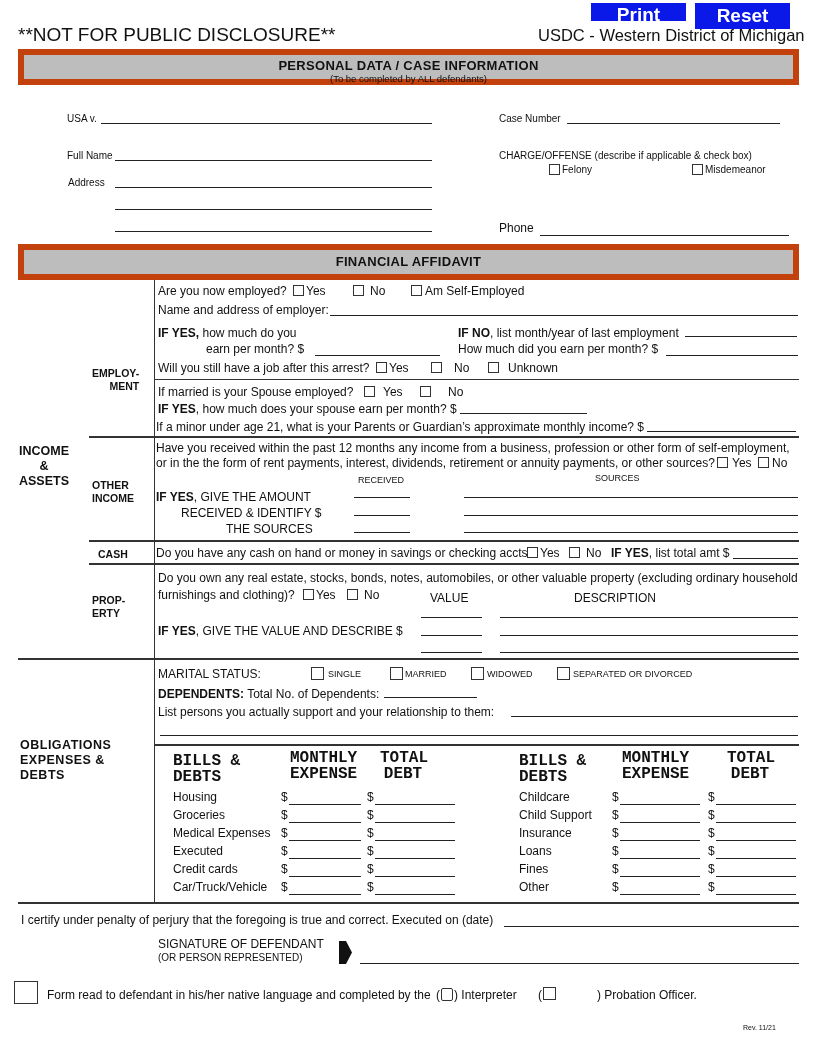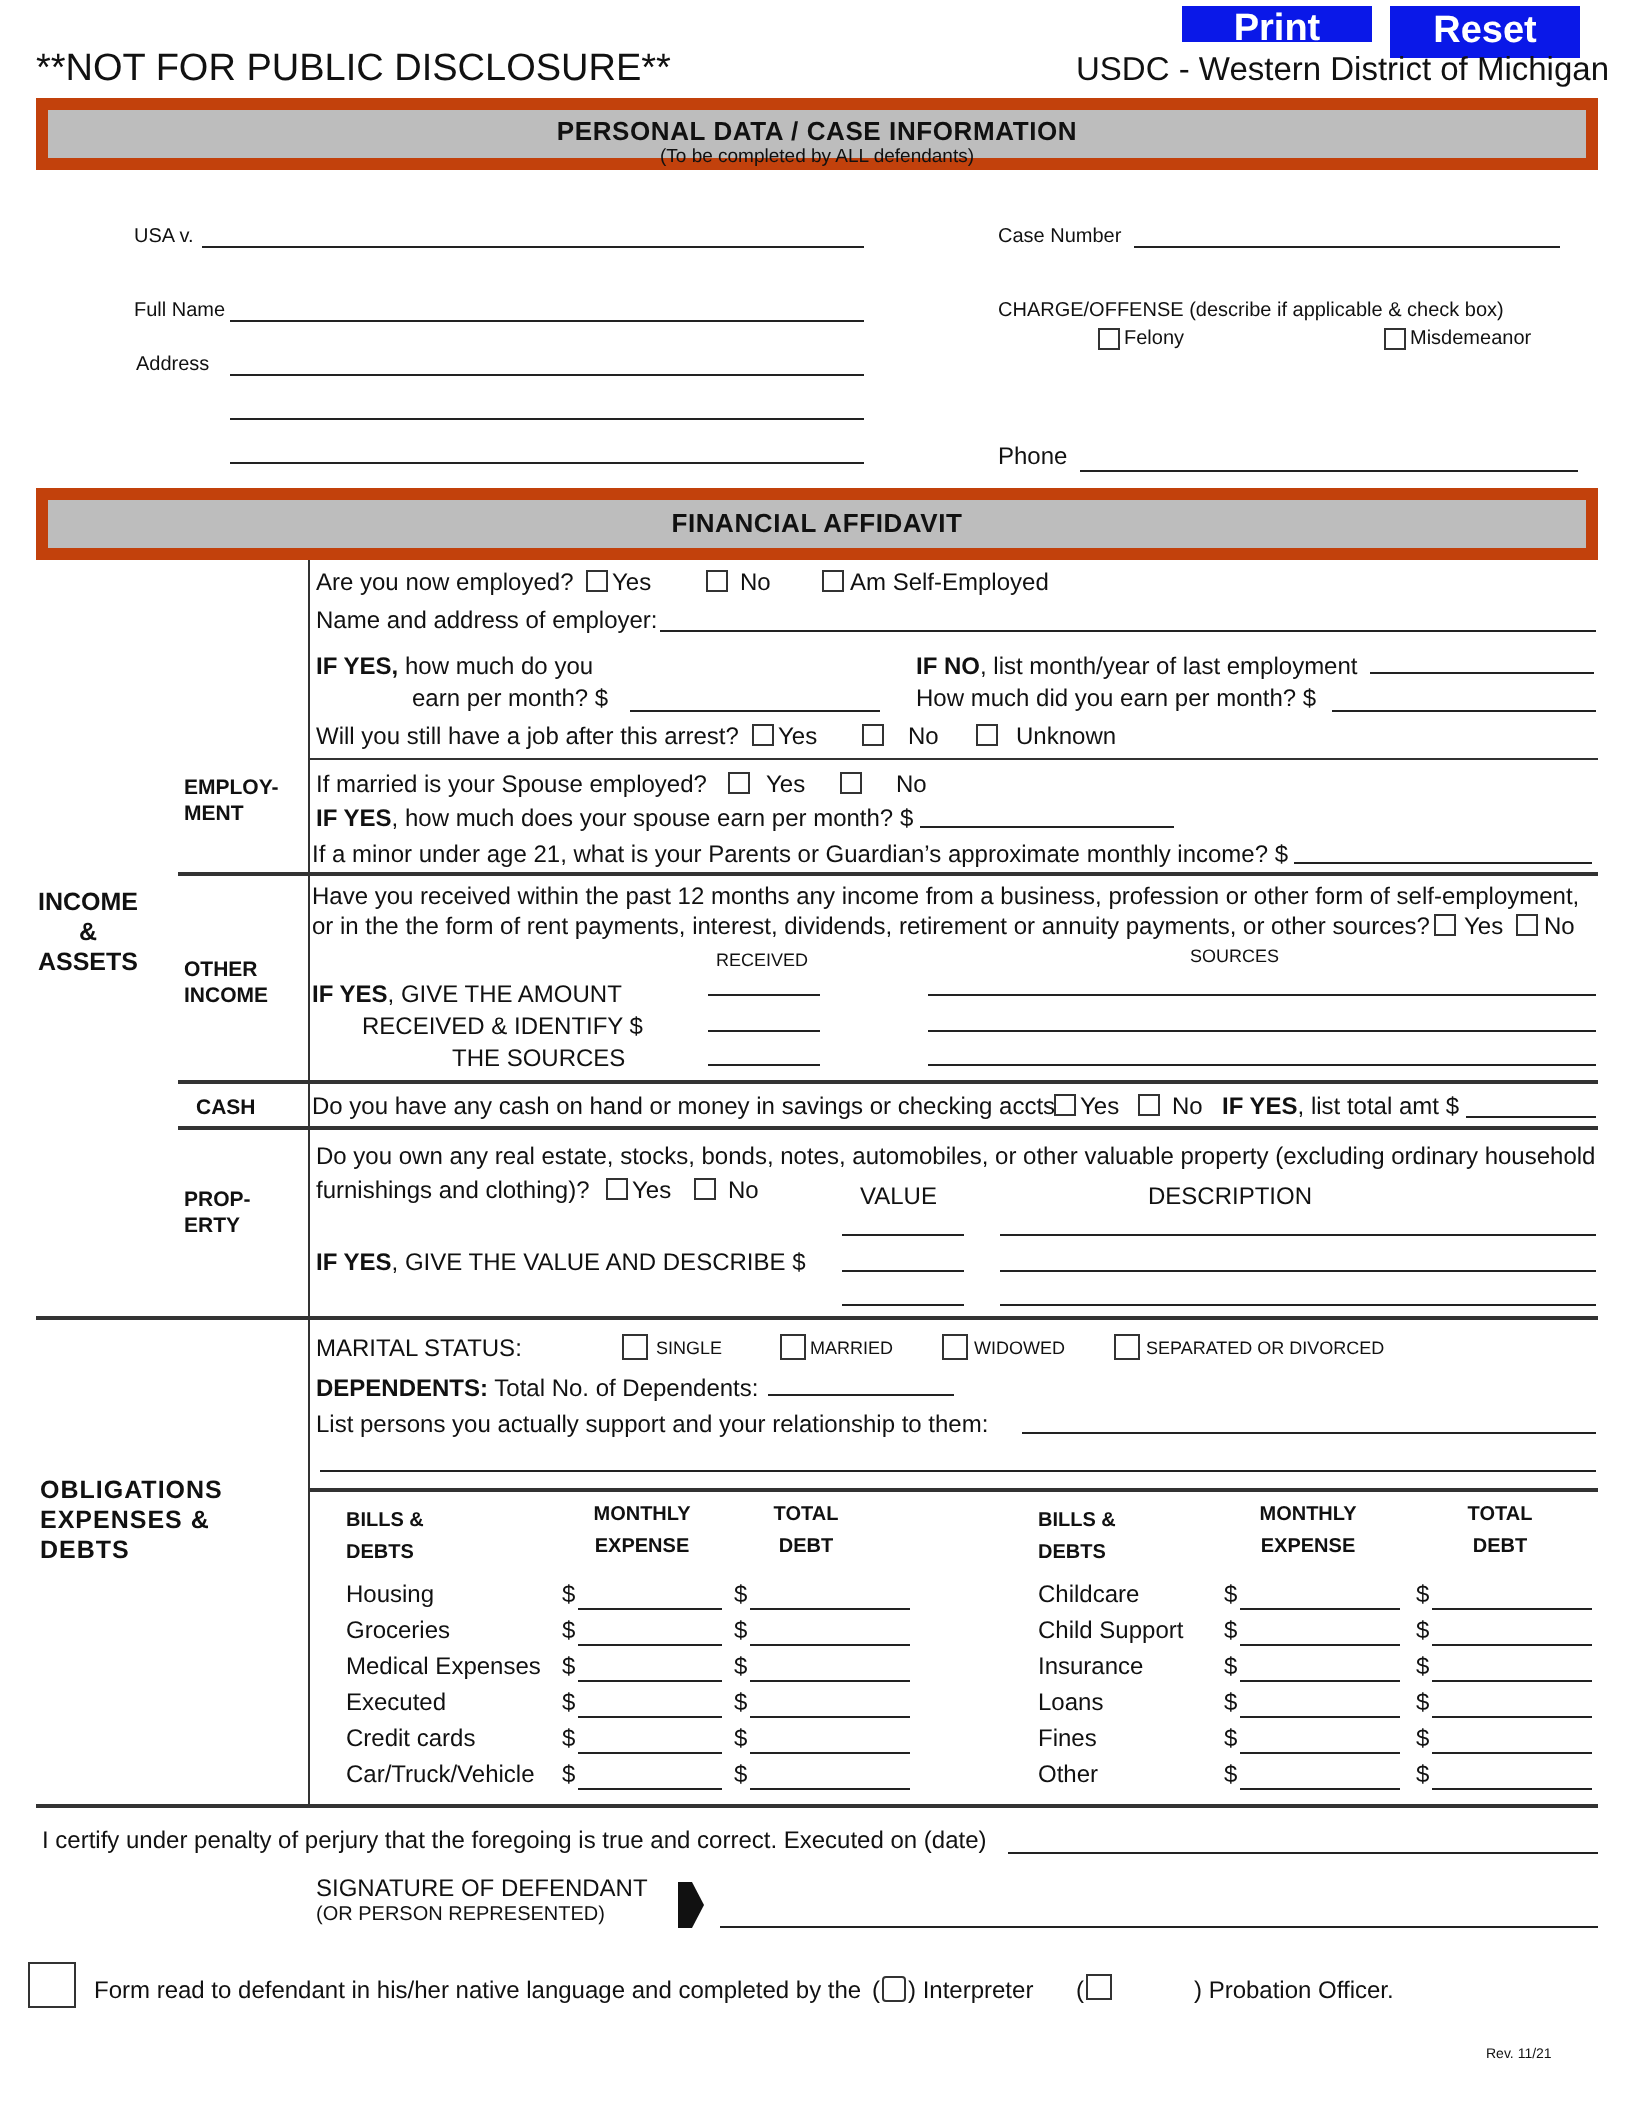--- a/index.html
+++ b/index.html
@@ -71,7 +71,7 @@
   <div>ASSETS</div>
 </div>
 
-<div class="abs sub" style="left:92px; top:388px;">
+<div class="abs sub" style="left:92px; top:367px;text-align:right;">
   <div>EMPLOY-</div>
   <div>MENT</div>
 </div>

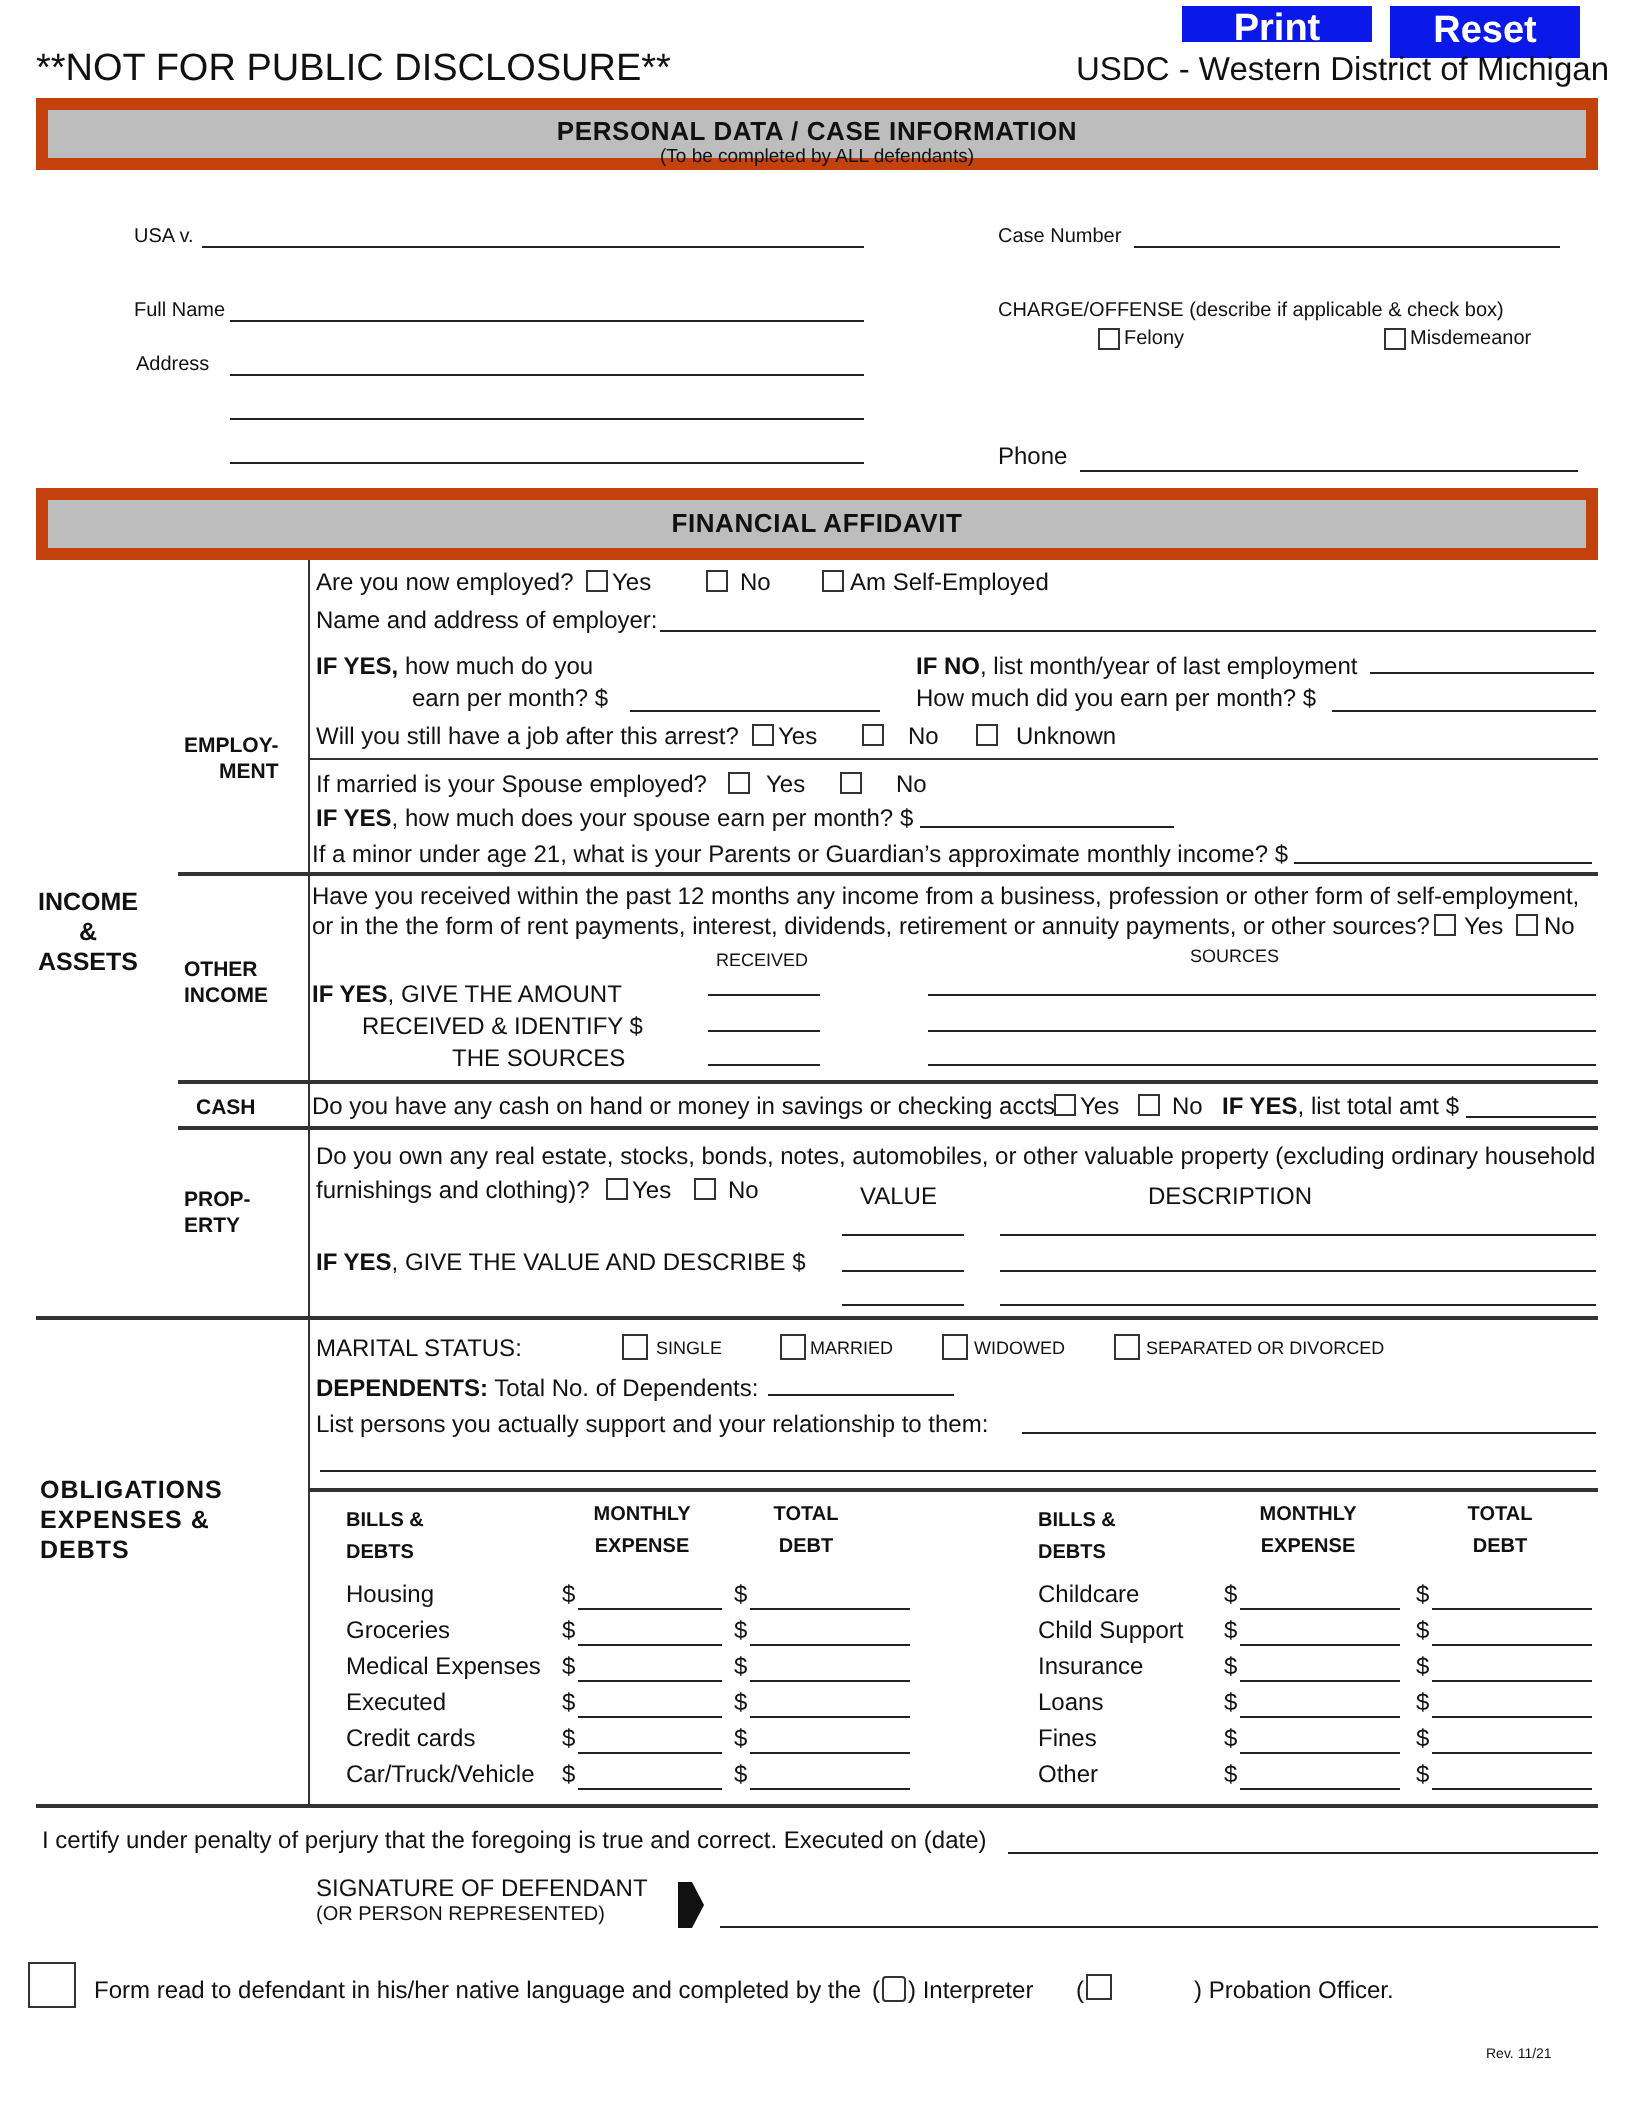--- a/index.html
+++ b/index.html
@@ -20,7 +20,7 @@
   .f9 { font-size: 9px; }
   .sec { font-weight: bold; font-size: 12.5px; line-height: 15px; }
   .sub { font-weight: bold; font-size: 10.5px; line-height: 13px; }
-  .bh { font-weight: bold; font-size: 10px; line-height: 16px; }
+  .bh { font-weight: bold; font-size: 16px; line-height: 16px; font-family: Liberation Mono, monospace; }
   .row { font-size: 12px; }
 </style>
 </head>

